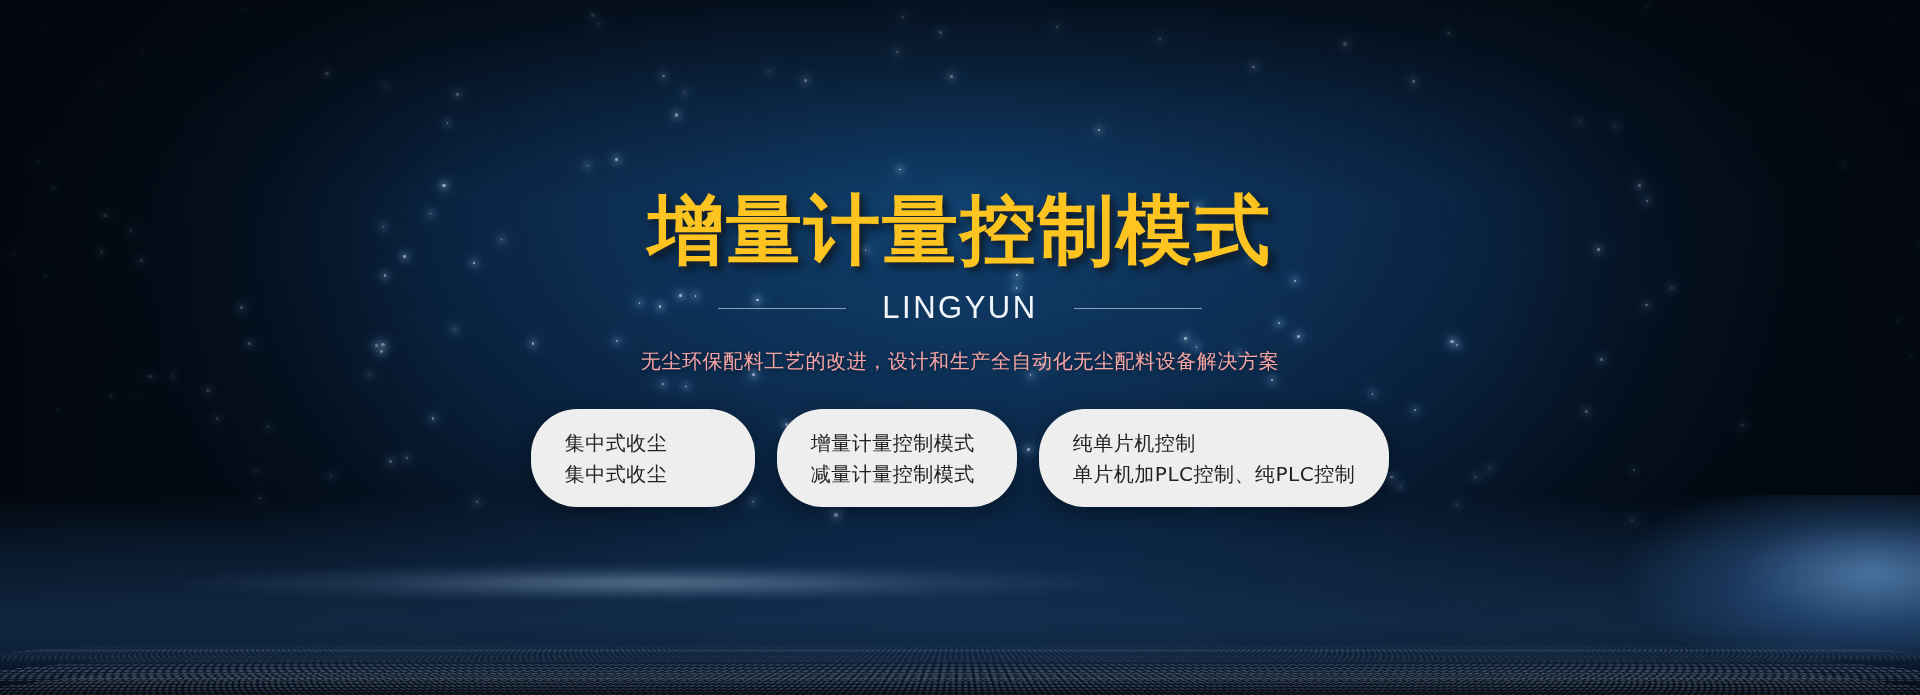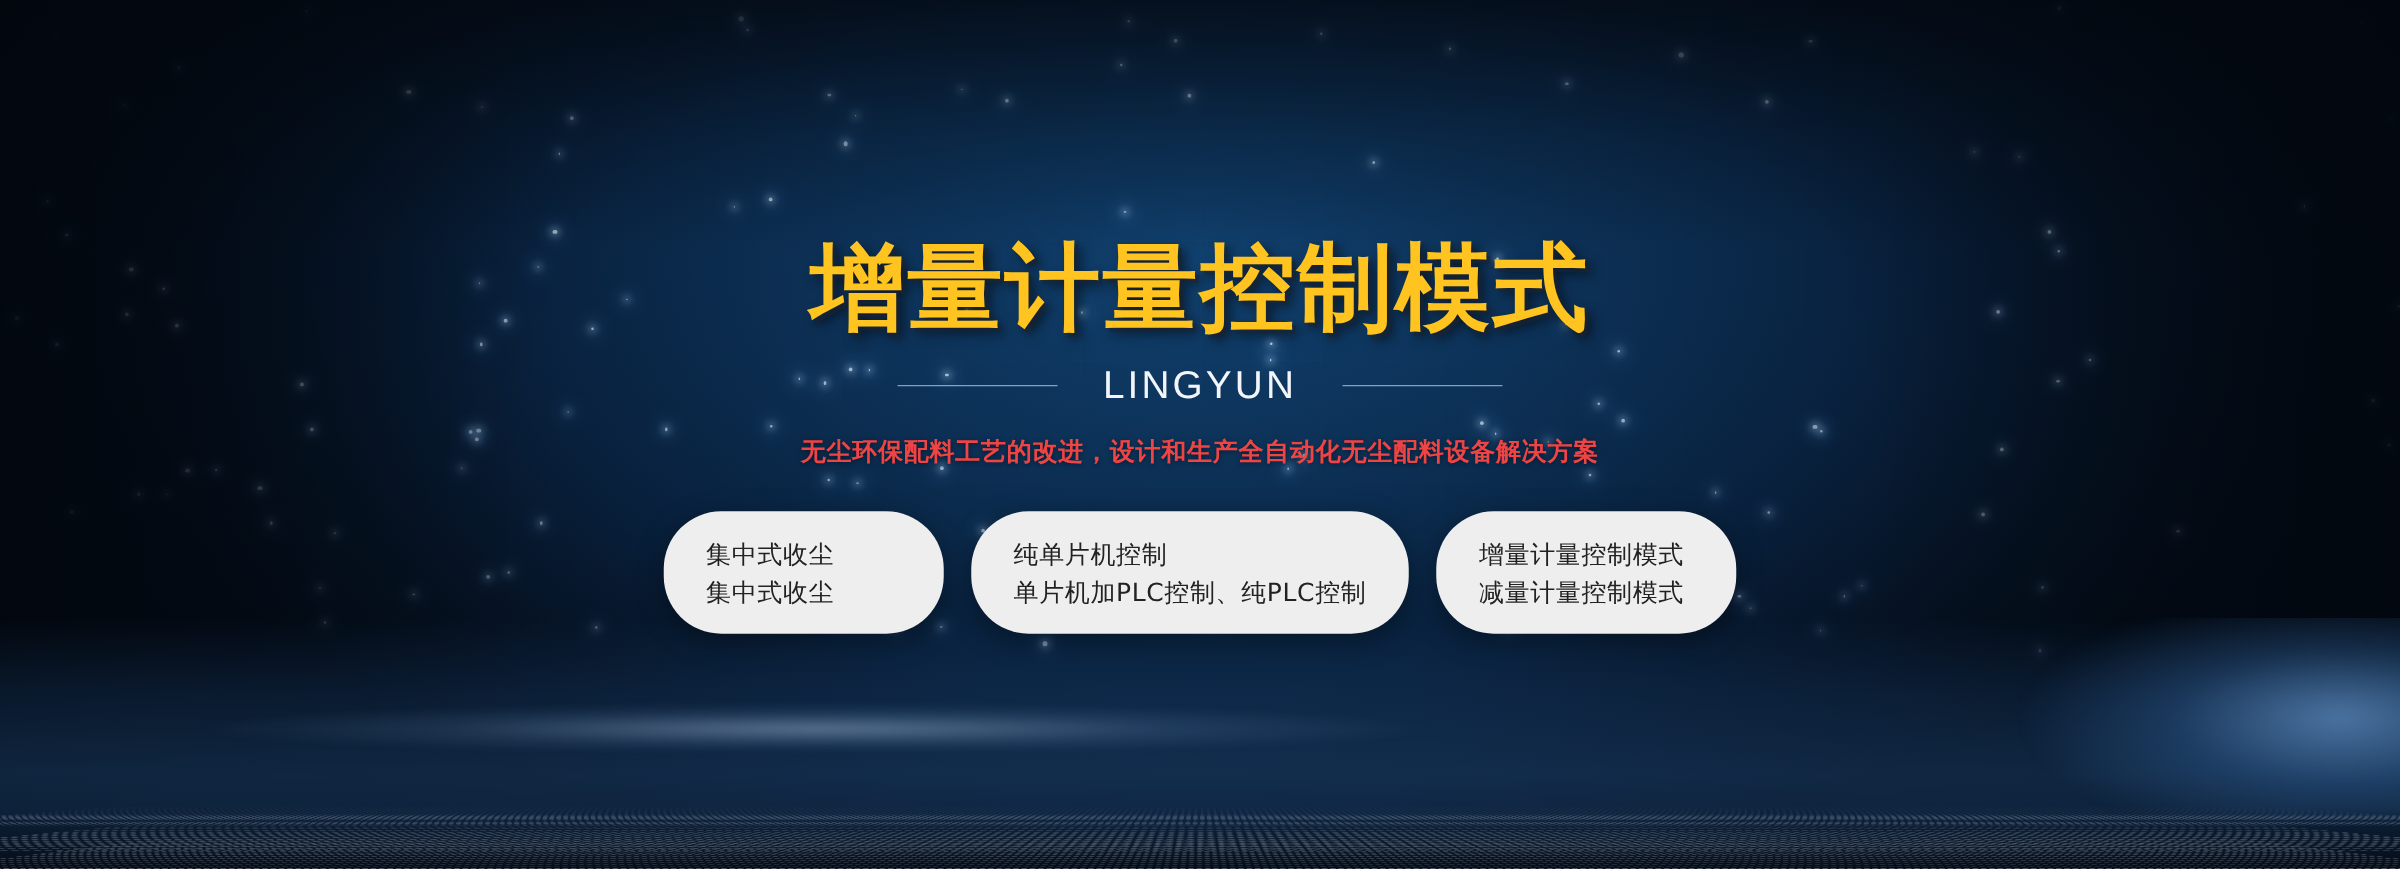--- a/index.html
+++ b/index.html
@@ -167,10 +167,9 @@
     font-family:"DejaVu Sans", "Liberation Sans", sans-serif;
     font-size:20px;
     letter-spacing:0.6px;
-    color:#ef4444;
+    color:#fca5a5;
     white-space:nowrap;
     text-shadow:0 1px 4px rgba(0,0,0,0.45);
-    font-weight:bold;
   }
 
   .pills {

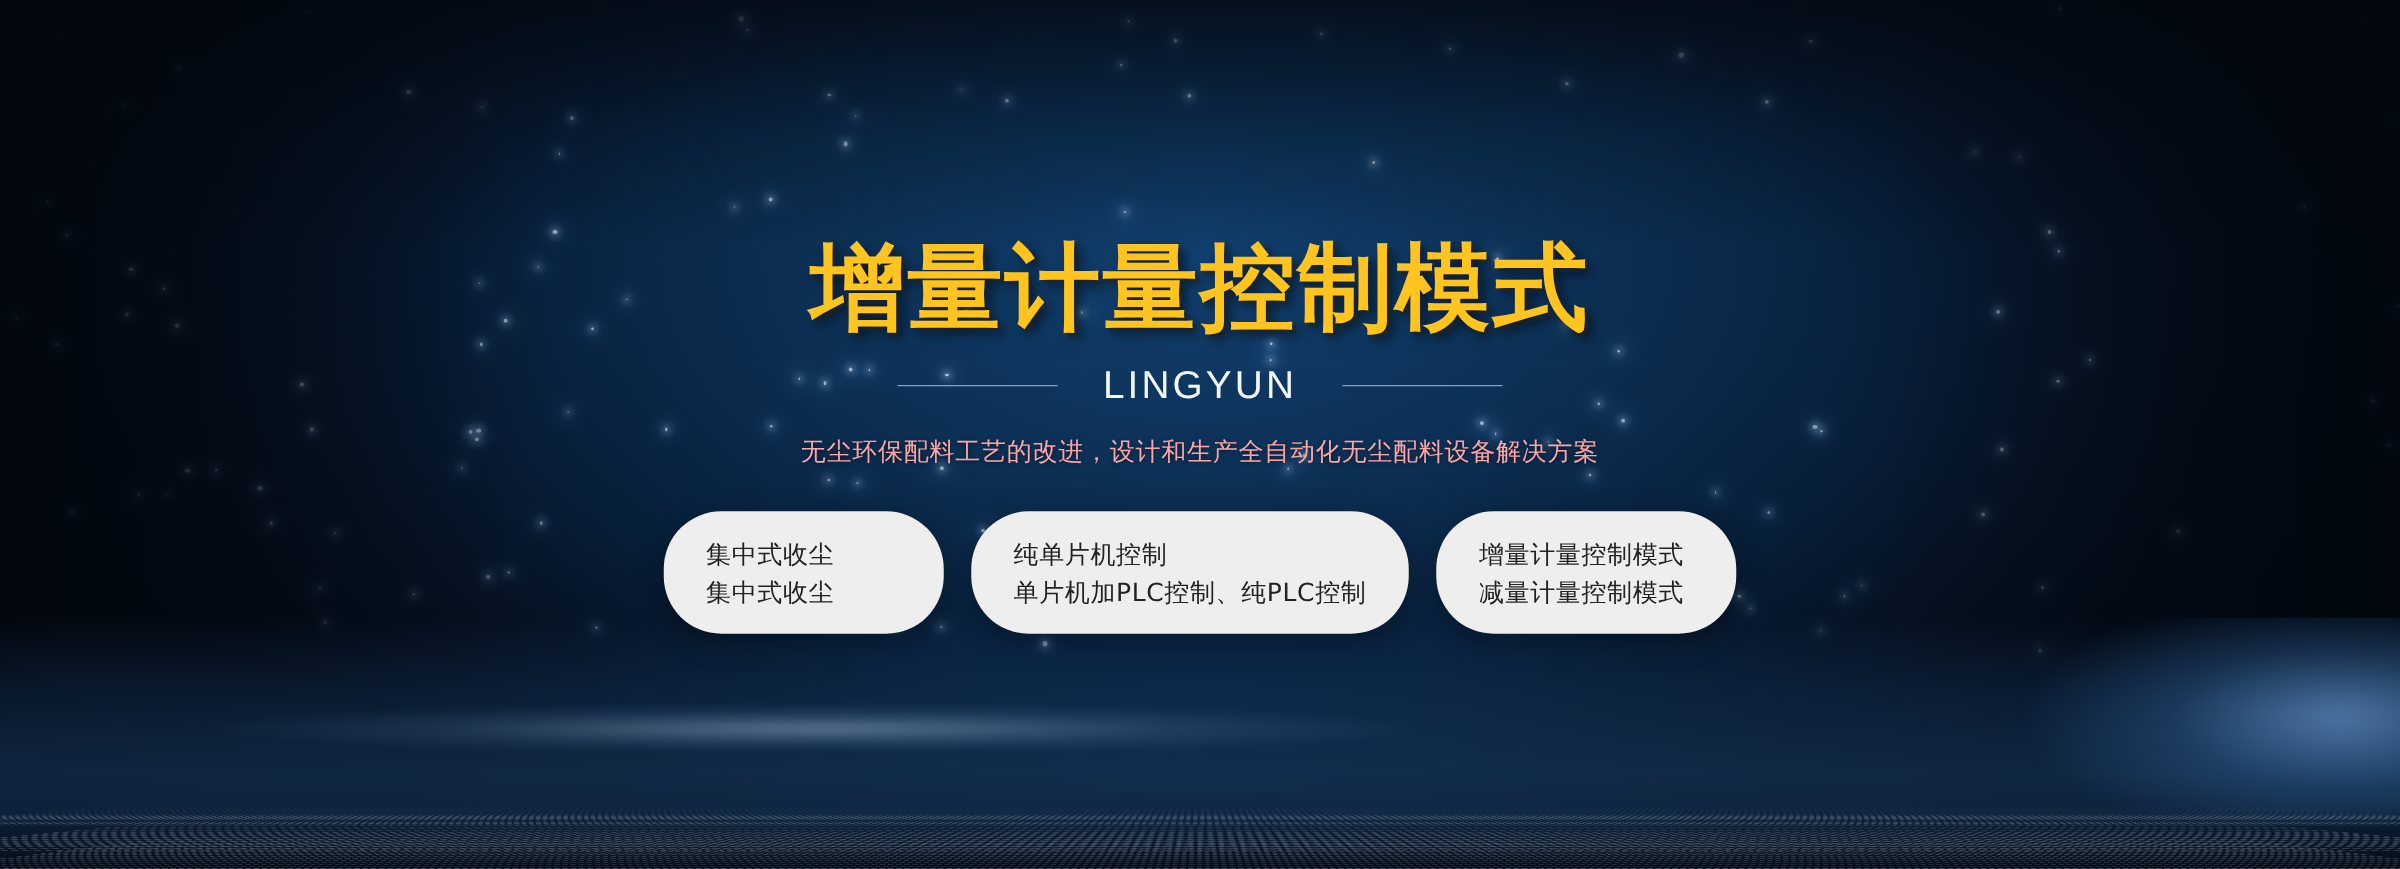--- a/index.html
+++ b/index.html
@@ -374,16 +374,16 @@
         <span class="pill-line">集中式收尘</span>
       </div>
 
+      <div class="pill pill-2">
+        <span class="pill-line">增量计量控制模式</span>
+        <span class="pill-line">减量计量控制模式</span>
+      </div>
+
       <div class="pill pill-3">
         <span class="pill-line">纯单片机控制</span>
         <span class="pill-line">单片机加PLC控制、纯PLC控制</span>
       </div>
 
-      <div class="pill pill-2">
-        <span class="pill-line">增量计量控制模式</span>
-        <span class="pill-line">减量计量控制模式</span>
-      </div>
-
     </div>
   </div>
 </div>

